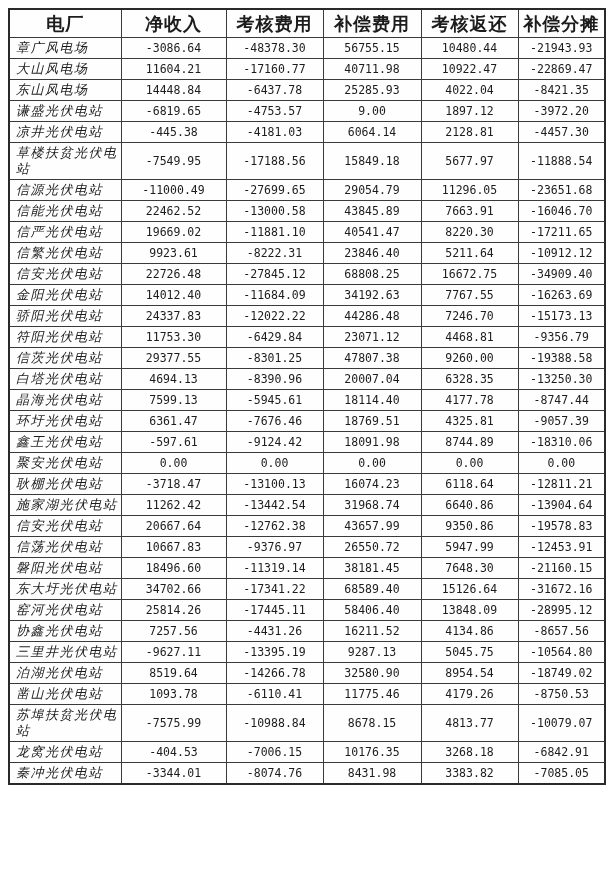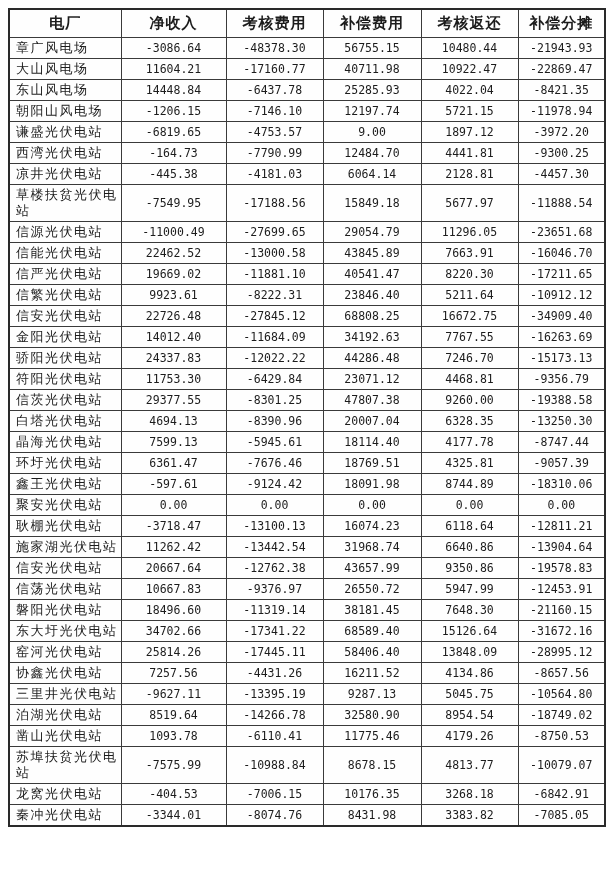--- a/index.html
+++ b/index.html
@@ -28,7 +28,7 @@
     overflow: hidden;
   }
   table.settlement th {
-    font-size: 15px;
+    font-size: 18px;
     font-weight: bold;
     padding: 5px 2px;
     text-align: center;

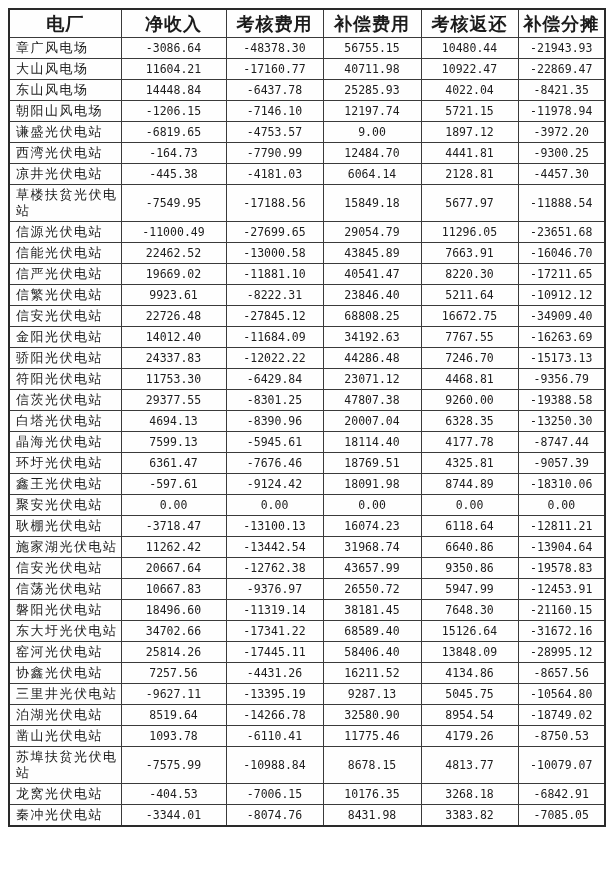--- a/index.html
+++ b/index.html
@@ -42,6 +42,7 @@
     letter-spacing: 1.5px;
     line-height: 16px;
     word-break: break-all;
+    font-style: italic;
   }
   table.settlement td.num {
     font-family: "DejaVu Sans Mono", monospace;

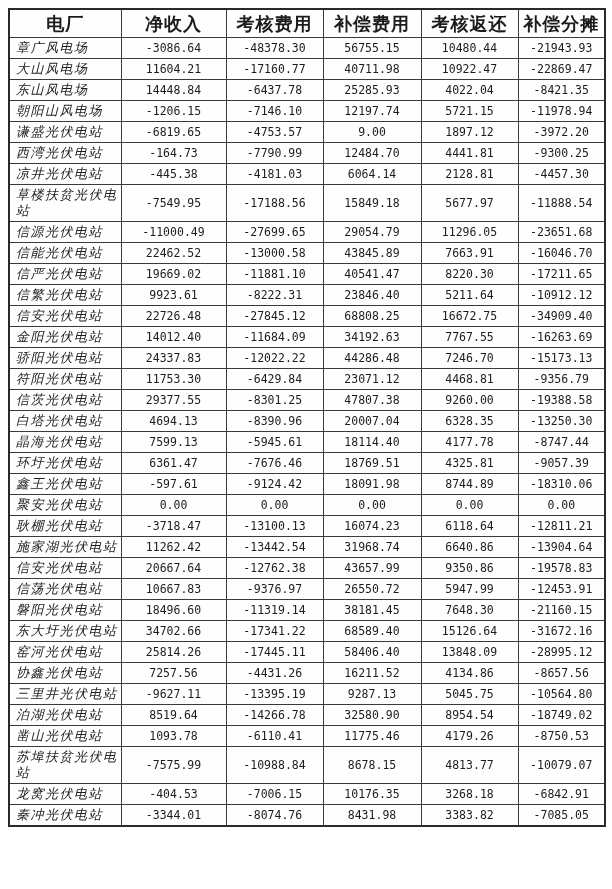--- a/index.html
+++ b/index.html
@@ -102,14 +102,6 @@
           <td class="num">-8421.35</td>
         </tr>
         <tr>
-          <td class="name">朝阳山风电场</td>
-          <td class="num">-1206.15</td>
-          <td class="num">-7146.10</td>
-          <td class="num">12197.74</td>
-          <td class="num">5721.15</td>
-          <td class="num">-11978.94</td>
-        </tr>
-        <tr>
           <td class="name">谦盛光伏电站</td>
           <td class="num">-6819.65</td>
           <td class="num">-4753.57</td>

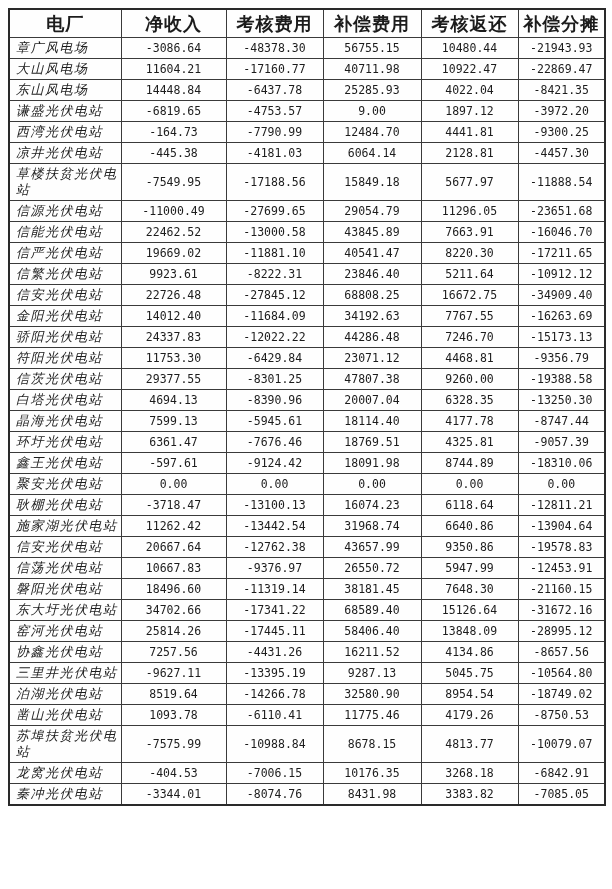--- a/index.html
+++ b/index.html
@@ -110,14 +110,6 @@
           <td class="num">-3972.20</td>
         </tr>
         <tr>
-          <td class="name">西湾光伏电站</td>
-          <td class="num">-164.73</td>
-          <td class="num">-7790.99</td>
-          <td class="num">12484.70</td>
-          <td class="num">4441.81</td>
-          <td class="num">-9300.25</td>
-        </tr>
-        <tr>
           <td class="name">凉井光伏电站</td>
           <td class="num">-445.38</td>
           <td class="num">-4181.03</td>

